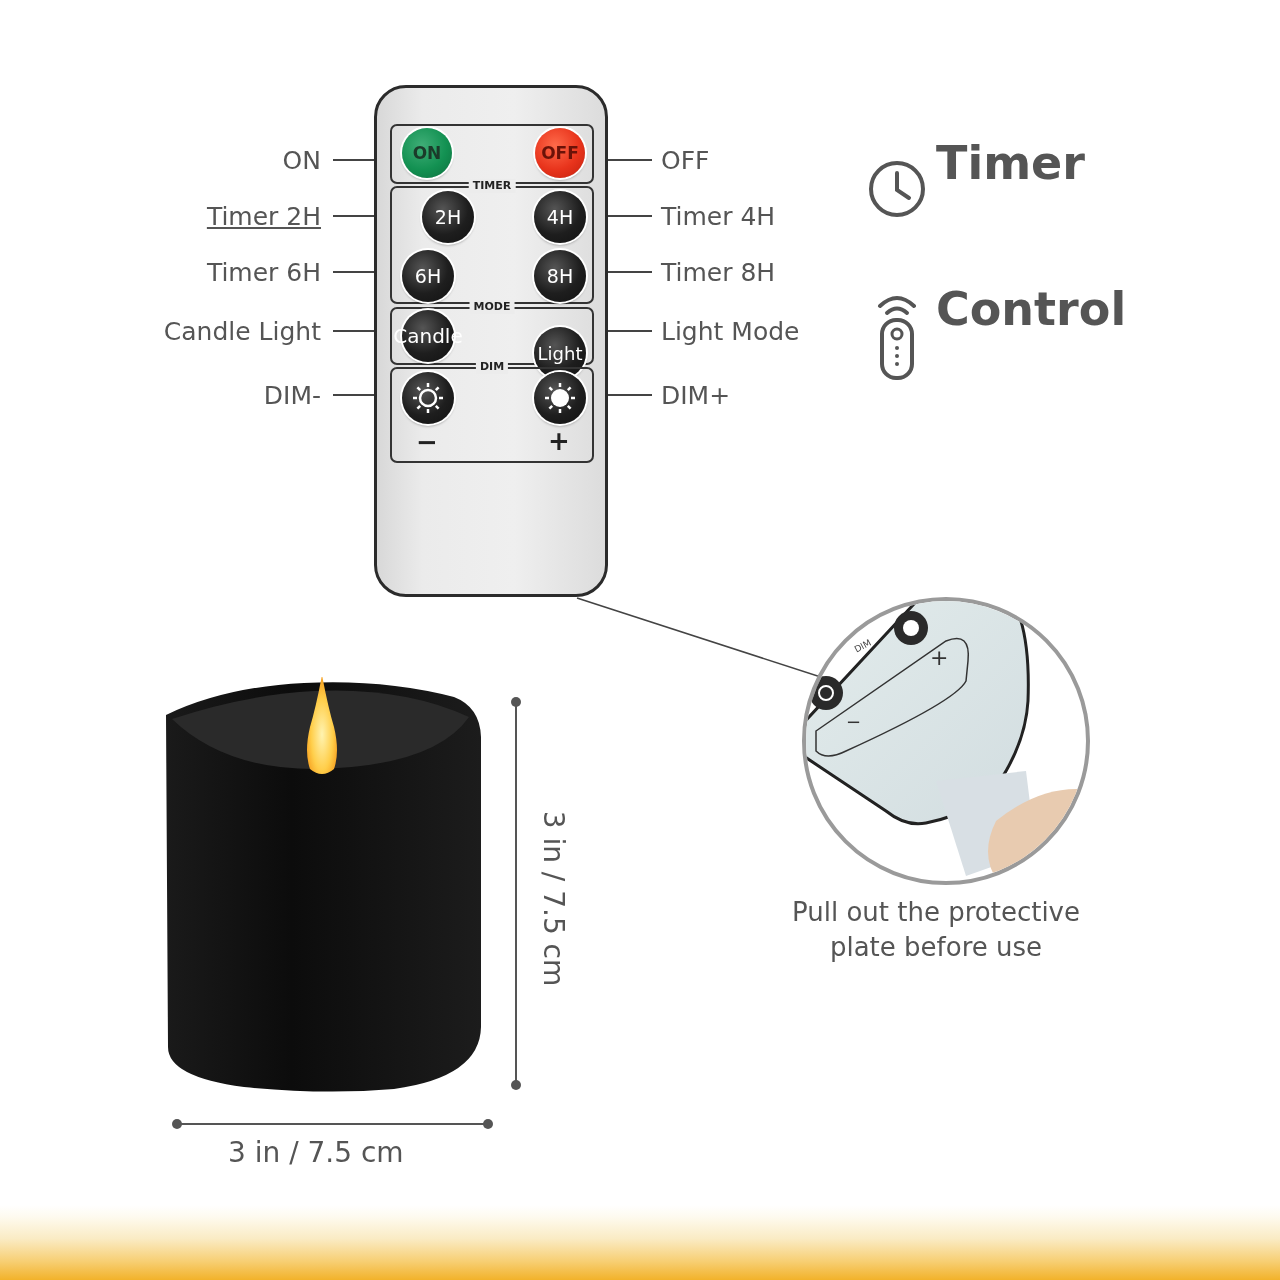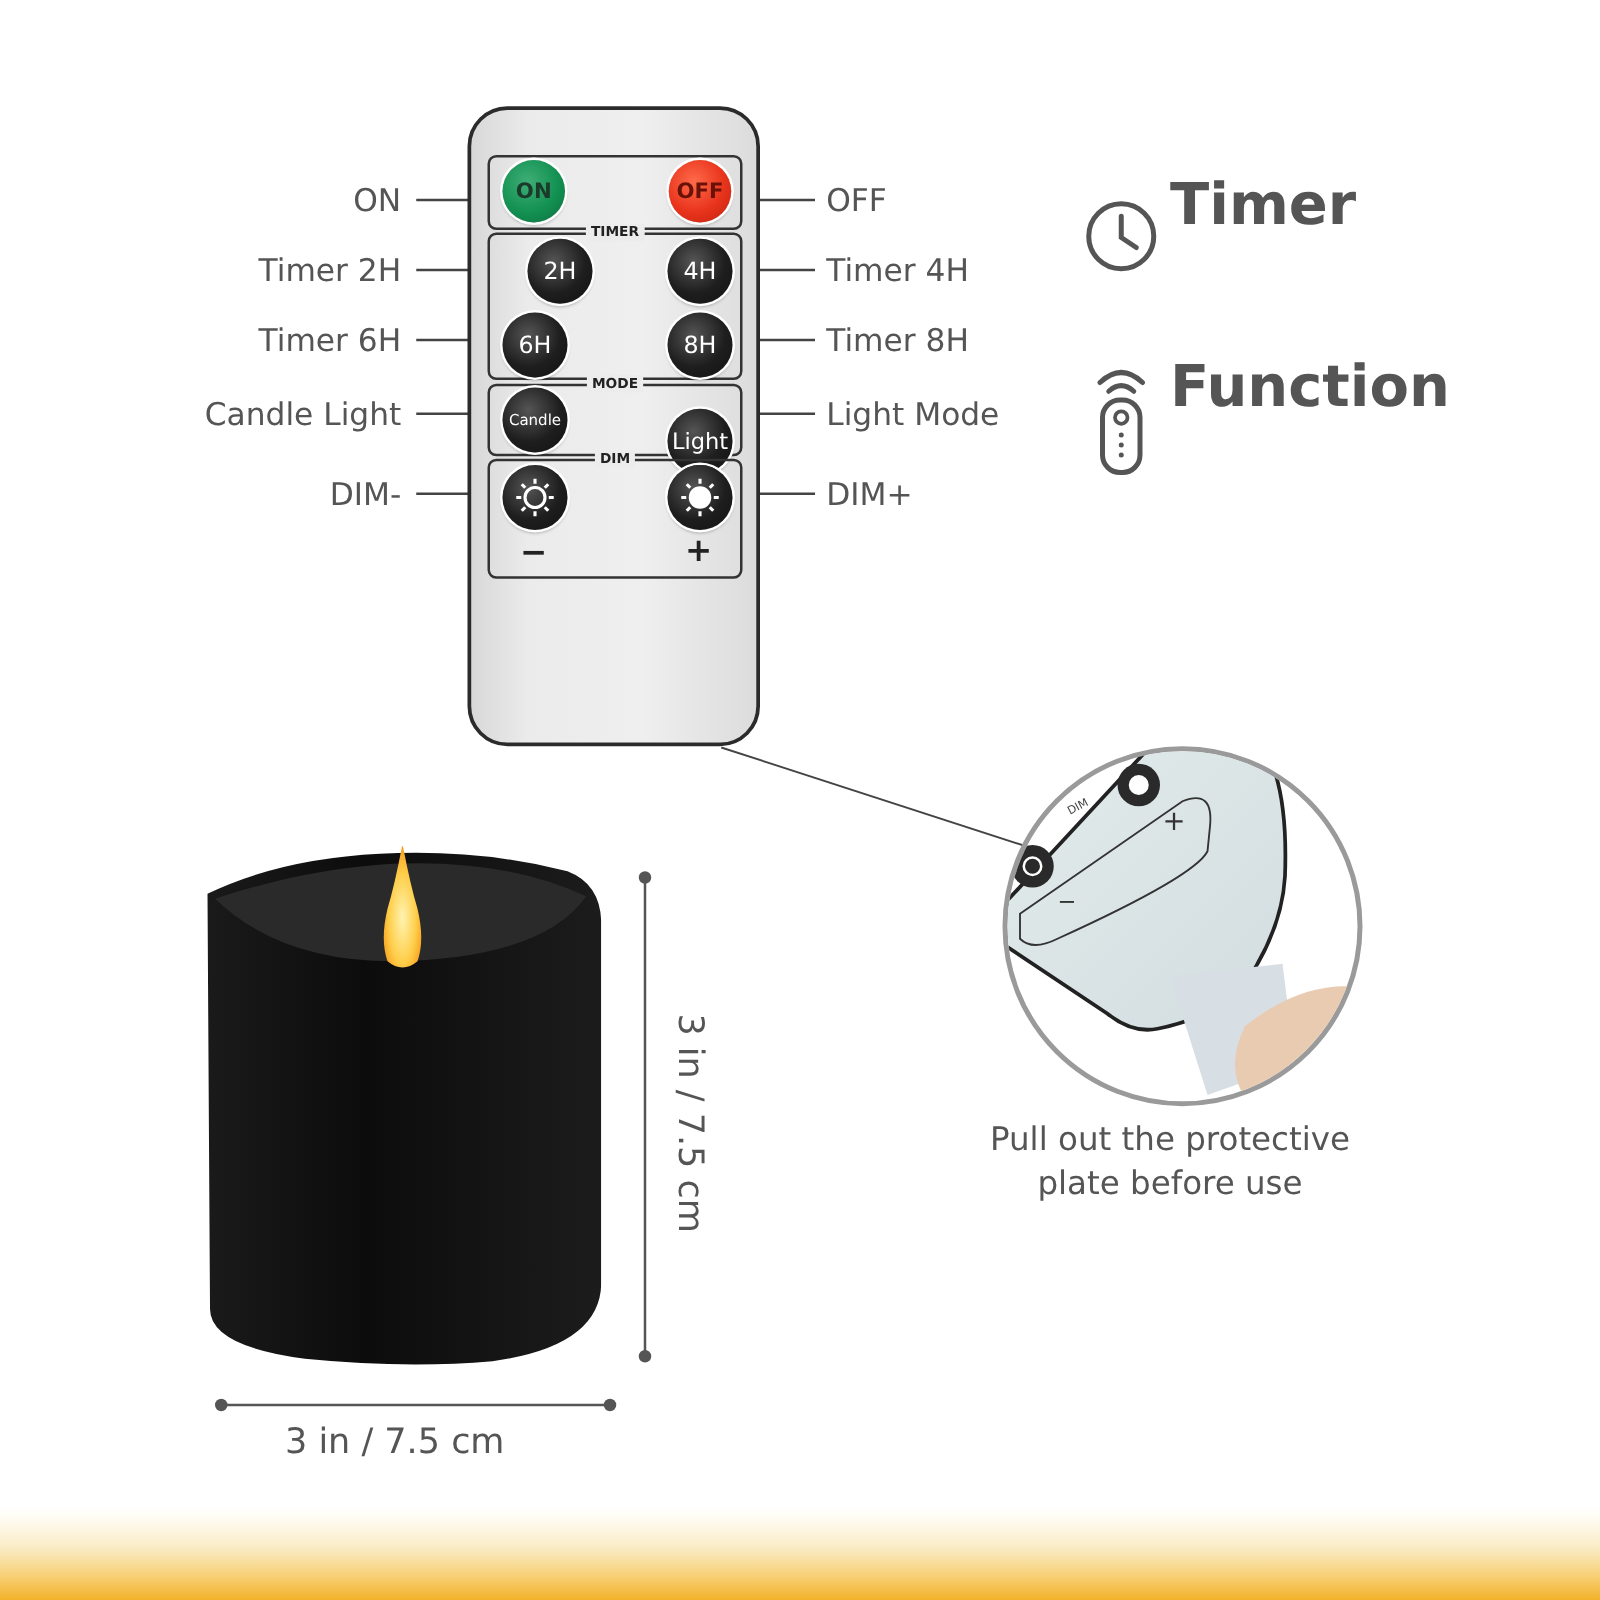--- a/index.html
+++ b/index.html
@@ -35,7 +35,7 @@
 
 <div class="label left" style="right:959px;top:146px;">ON</div>
 <div class="lead" style="left:333px;top:159px;width:42px;"></div>
-<div class="label left" style="right:959px;top:202px;">Timer 2H</div>
+<div class="label left" style="right:959px;top:202px;text-decoration:underline;">Timer 2H</div>
 <div class="lead" style="left:333px;top:215px;width:42px;"></div>
 <div class="label left" style="right:959px;top:258px;">Timer 6H</div>
 <div class="lead" style="left:333px;top:271px;width:42px;"></div>

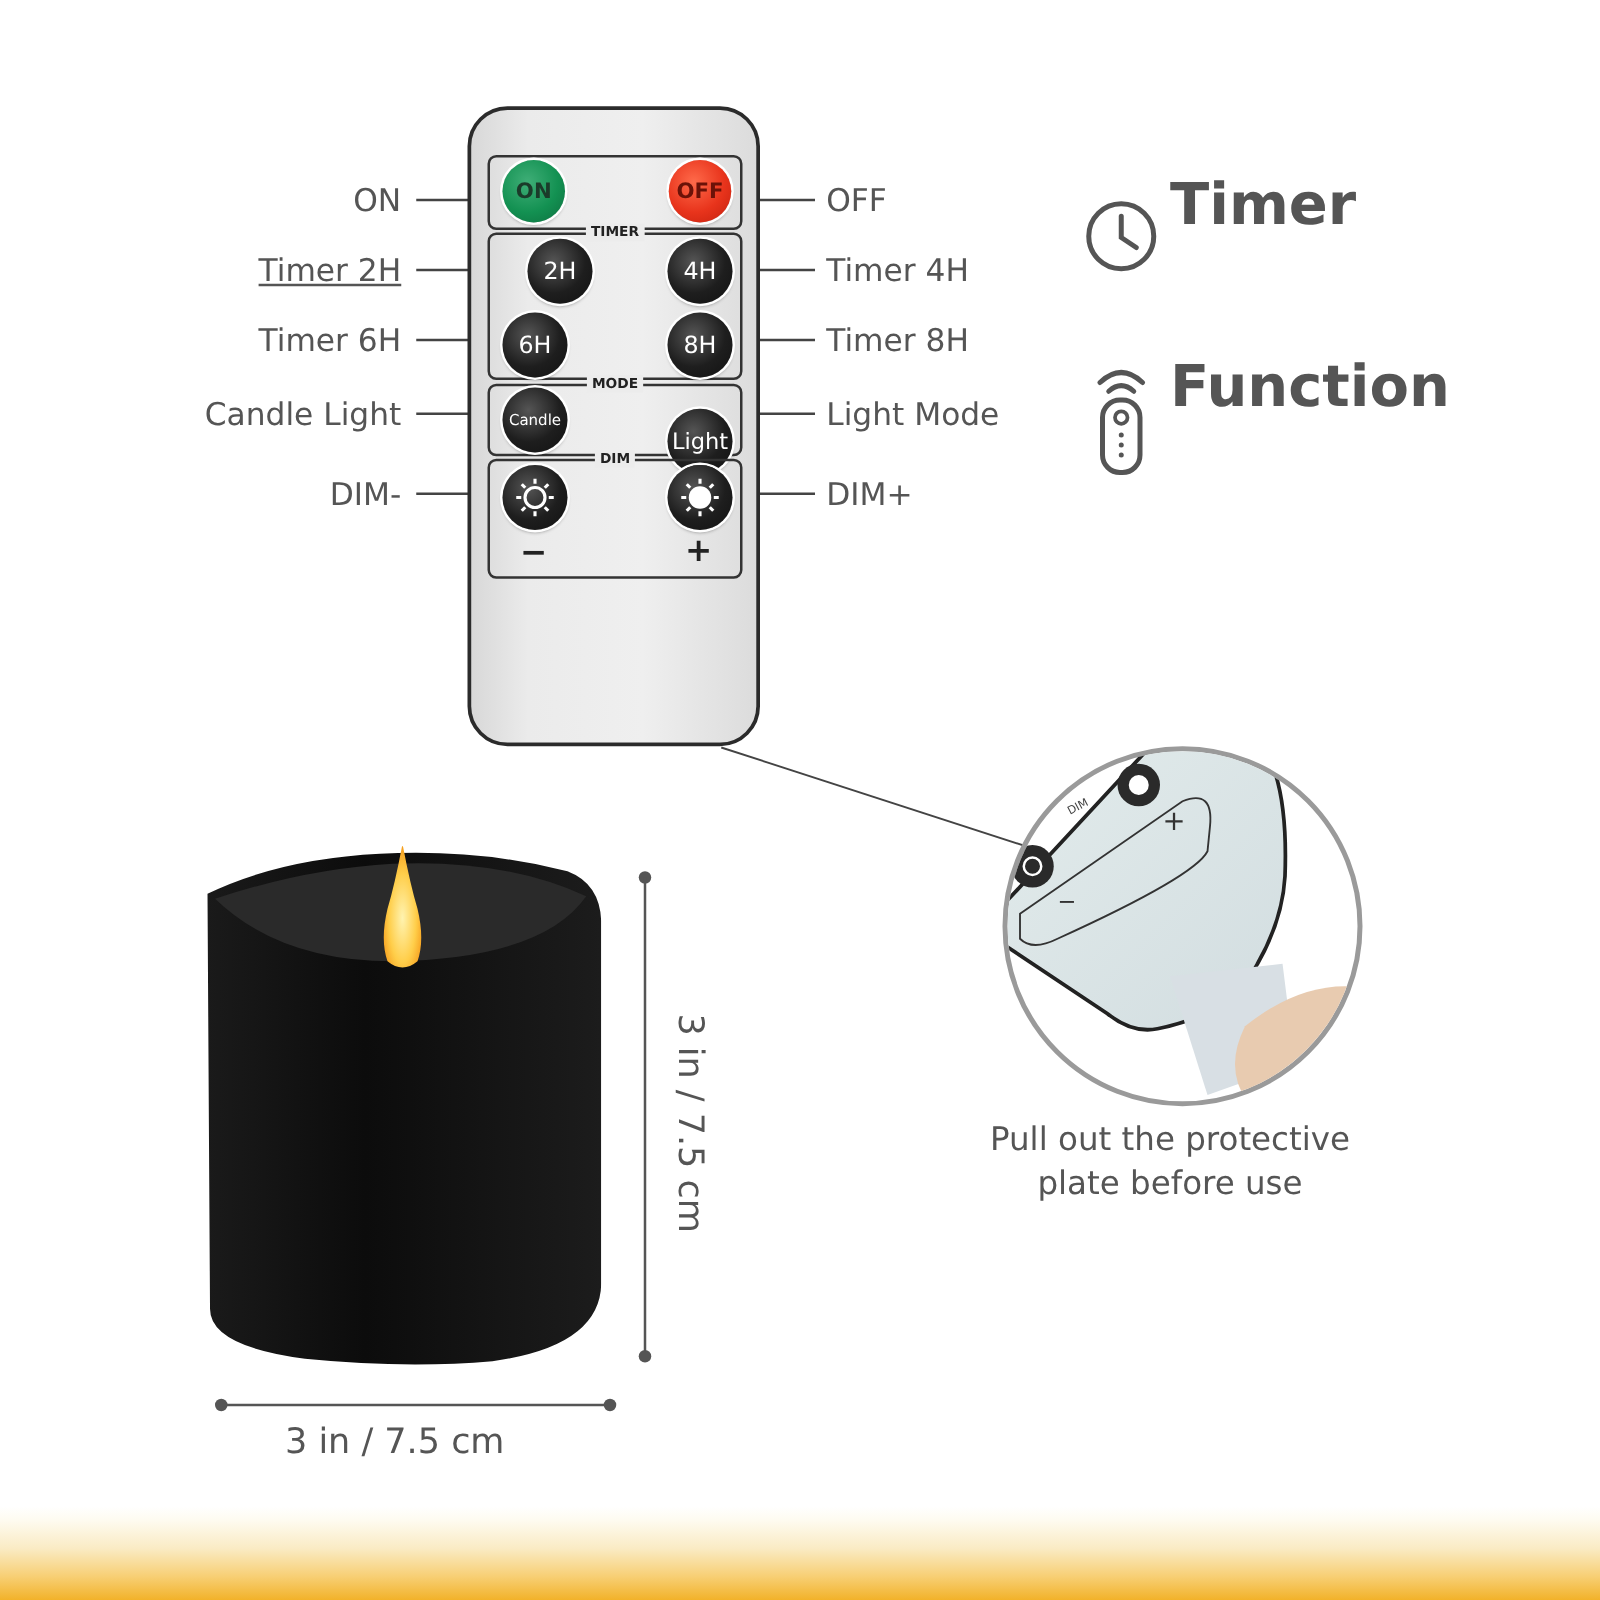--- a/index.html
+++ b/index.html
@@ -15,7 +15,7 @@
   .btn{position:absolute;width:52px;height:52px;border-radius:50%;display:flex;align-items:center;justify-content:center;font-size:19px;color:#fff;box-shadow:0 0 0 2px #fff, 0 2px 3px rgba(0,0,0,.4);background:radial-gradient(circle at 40% 35%,#555 0%,#1e1e1e 55%,#111 100%);}
   .btn.on{background:radial-gradient(circle at 40% 35%,#3fae77 0%,#139152 55%,#0d6e3e 100%);color:#1b3b2a;font-weight:bold;}
   .btn.off{background:radial-gradient(circle at 40% 35%,#ff6a4a 0%,#e8341c 55%,#c21f0d 100%);color:#6b1208;font-weight:bold;}
-  .btn.small{font-size:12px;}
+  .btn.small{font-size:20px;}
   .sign{position:absolute;font-size:26px;color:#222;font-weight:bold;}
   
   .feat{position:absolute;font-size:46px;font-weight:bold;color:#555;line-height:56px;}

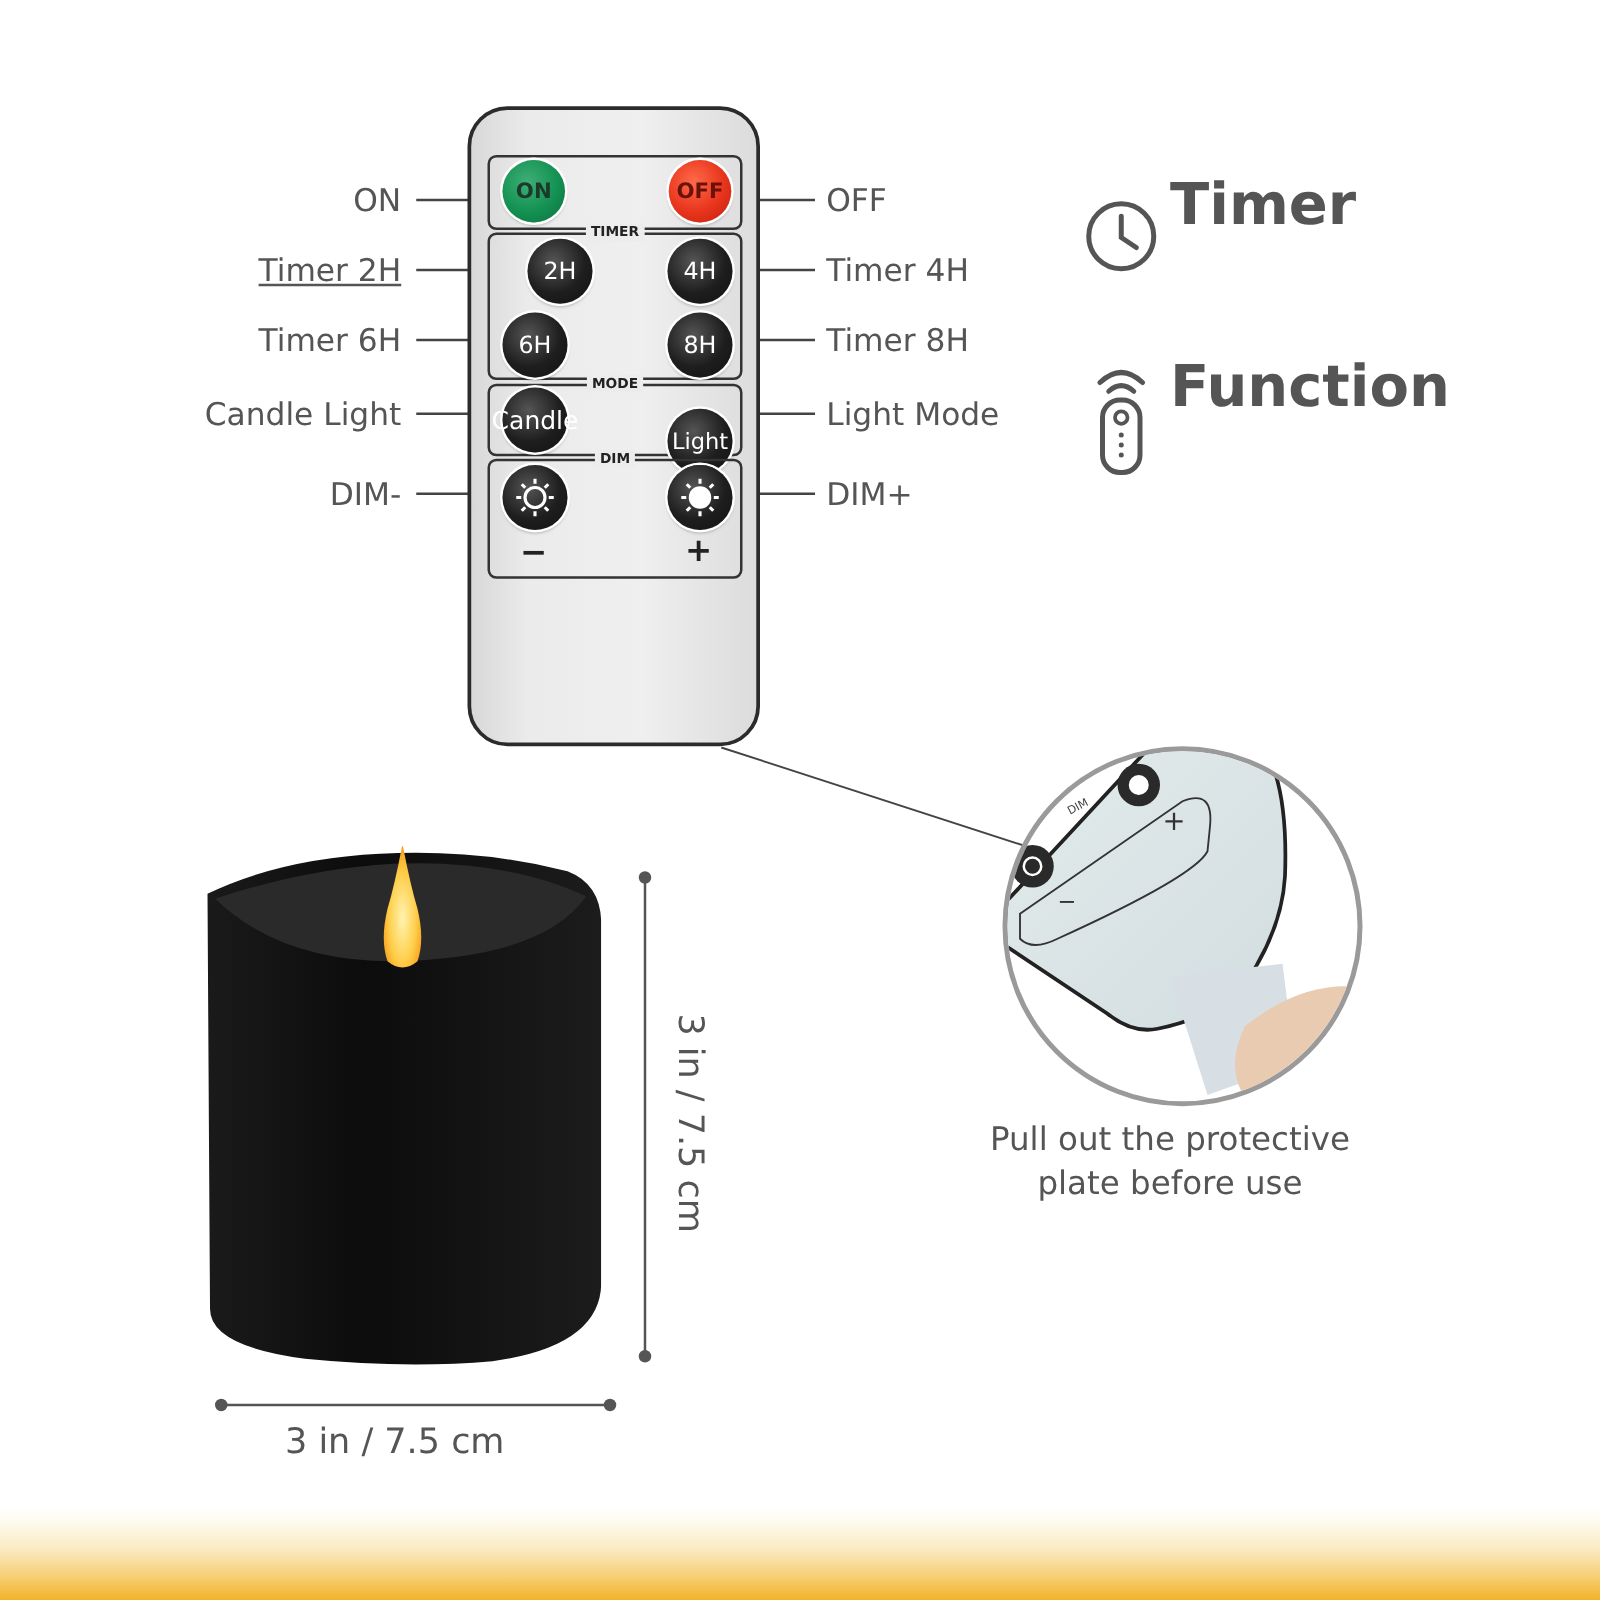--- a/index.html
+++ b/index.html
@@ -130,7 +130,7 @@
     <circle cx="23" cy="72" r="2" fill="#555"></circle>
 </svg>
 <div class="feat" style="left:936px;top:281px;">
-  <div>Function</div>
+  <div>Control</div>
 </div>
 
 <svg class="candle" viewBox="0 0 317 416">

